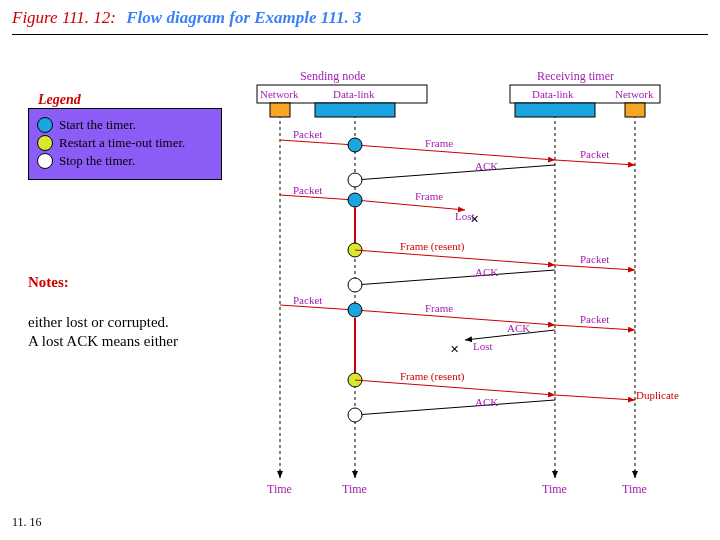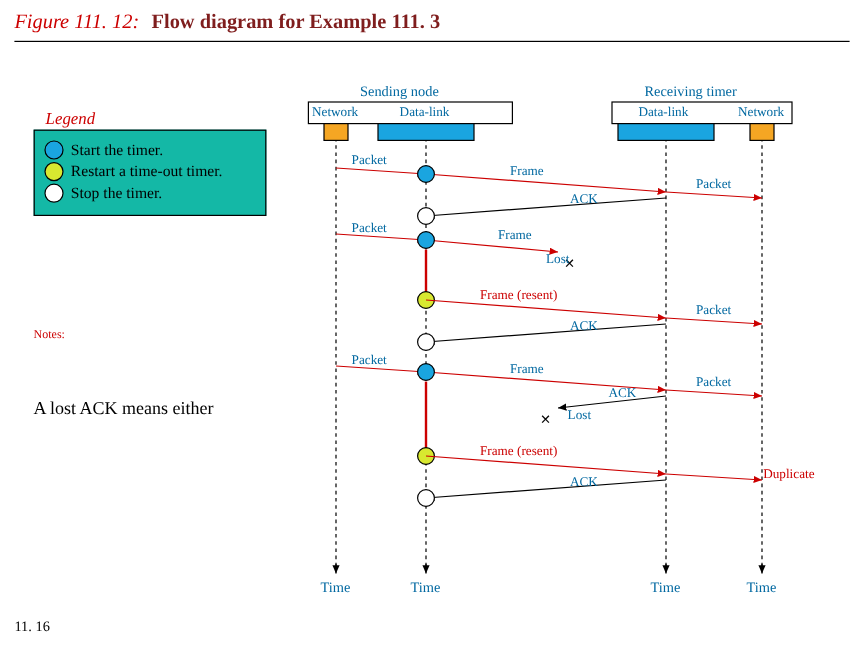--- a/index.html
+++ b/index.html
@@ -6,7 +6,7 @@
   .page{position:relative;width:720px;height:540px}
   .title{position:absolute;left:12px;top:8px;font-size:17px}
   .title .fignum{color:#c00;font-weight:normal;font-style:italic}
-  .title .figtext{color:#7f1d1d;font-weight:bold;}
+  .title .figtext{color:#3b82f6;font-weight:bold;font-style:italic}
   .rule{position:absolute;left:12px;top:34px;width:696px;height:1px;background:#000}
   .pageno{position:absolute;left:12px;bottom:10px;font-size:12px}
   .legend-title{position:absolute;left:38px;top:92px;color:#c00;font-weight:normal;font-style:italic;font-size:14px}

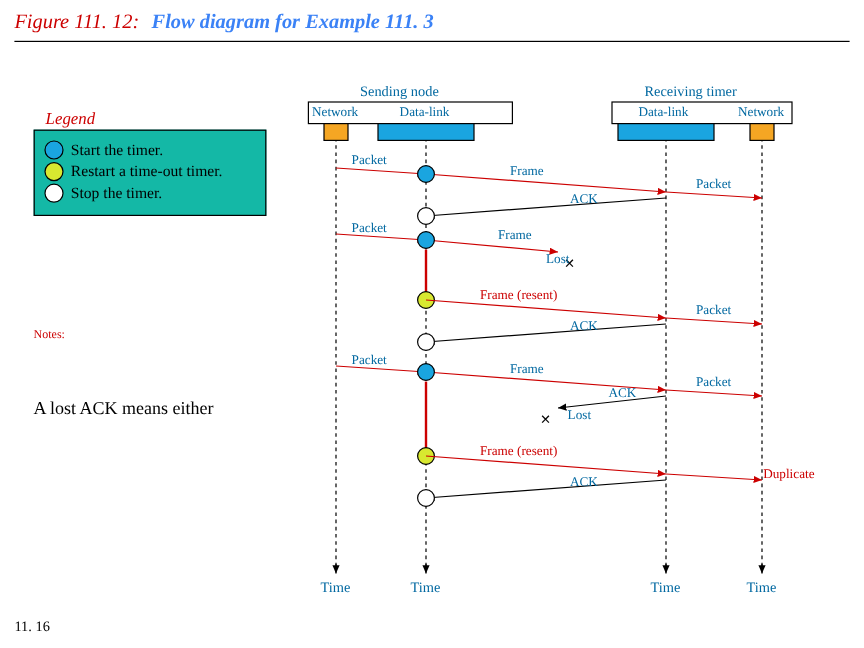--- a/index.html
+++ b/index.html
@@ -20,7 +20,7 @@
   .notes{position:absolute;left:28px;top:294px;width:180px;font-size:15px;line-height:1.25}
   .diagram{position:absolute;left:225px;top:60px;width:470px;height:440px}
   svg{position:absolute;left:0;top:0}
-  .lbl{position:absolute;font-size:12px;color:#0369a1;white-space:nowrap}
+  .lbl{position:absolute;font-size:12px;color:#a21caf;white-space:nowrap}
   .small{font-size:11px}
   .bold{font-weight:normal}
   .red{color:#c00}

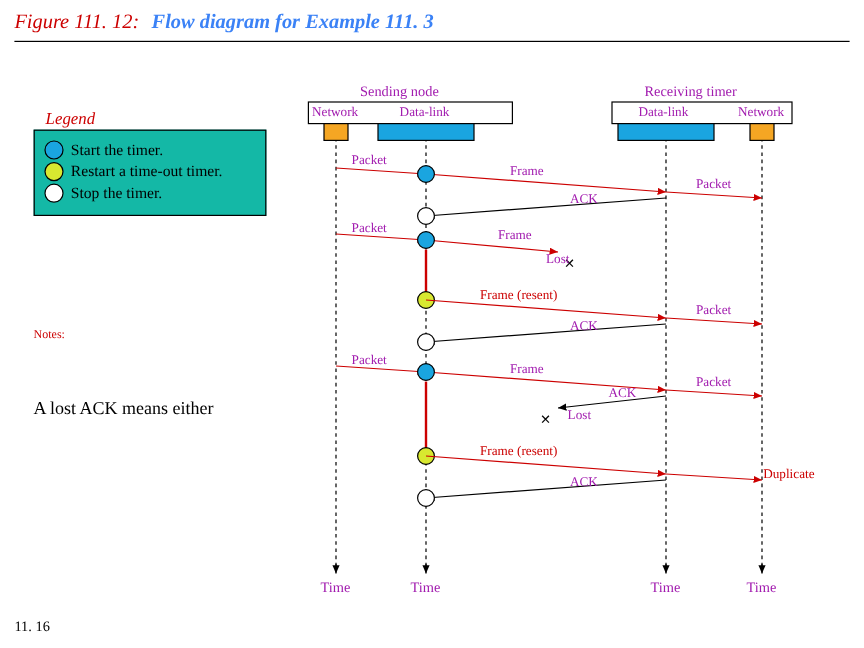--- a/index.html
+++ b/index.html
@@ -9,7 +9,7 @@
   .title .figtext{color:#3b82f6;font-weight:bold;font-style:italic}
   .rule{position:absolute;left:12px;top:34px;width:696px;height:1px;background:#000}
   .pageno{position:absolute;left:12px;bottom:10px;font-size:12px}
-  .legend-title{position:absolute;left:38px;top:92px;color:#c00;font-weight:normal;font-style:italic;font-size:14px}
+  .legend-title{position:absolute;left:38px;top:92px;color:#c00;font-weight:bold;font-style:italic;font-size:14px}
   .legend{position:absolute;left:28px;top:108px;border:1px solid #000;background:#14b8a6;padding:6px 8px 8px 8px;width:176px;font-size:13px}
   .legend .row{display:flex;align-items:center;margin:2px 0}
   .legend .timer{width:14px;height:14px;border-radius:50%;border:1px solid #000;margin-right:6px;text-align:center;font-size:9px;line-height:13px;position:relative}

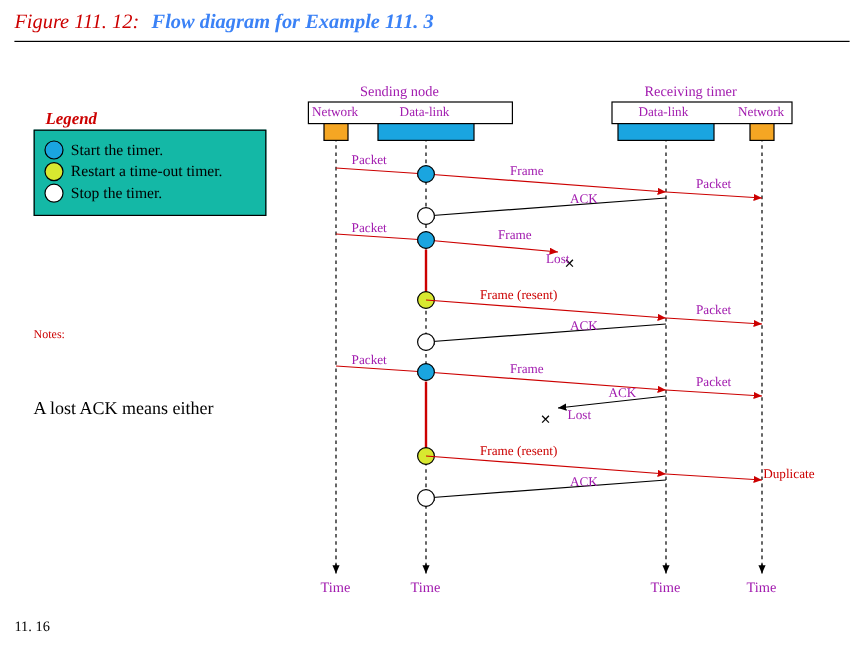--- a/index.html
+++ b/index.html
@@ -10,7 +10,7 @@
   .rule{position:absolute;left:12px;top:34px;width:696px;height:1px;background:#000}
   .pageno{position:absolute;left:12px;bottom:10px;font-size:12px}
   .legend-title{position:absolute;left:38px;top:92px;color:#c00;font-weight:bold;font-style:italic;font-size:14px}
-  .legend{position:absolute;left:28px;top:108px;border:1px solid #000;background:#14b8a6;padding:6px 8px 8px 8px;width:176px;font-size:13px}
+  .legend{position:absolute;left:28px;top:108px;border:1px solid #000;background:#8b5cf6;padding:6px 8px 8px 8px;width:176px;font-size:13px}
   .legend .row{display:flex;align-items:center;margin:2px 0}
   .legend .timer{width:14px;height:14px;border-radius:50%;border:1px solid #000;margin-right:6px;text-align:center;font-size:9px;line-height:13px;position:relative}
   .legend .t-start{background:#1aa5e0}

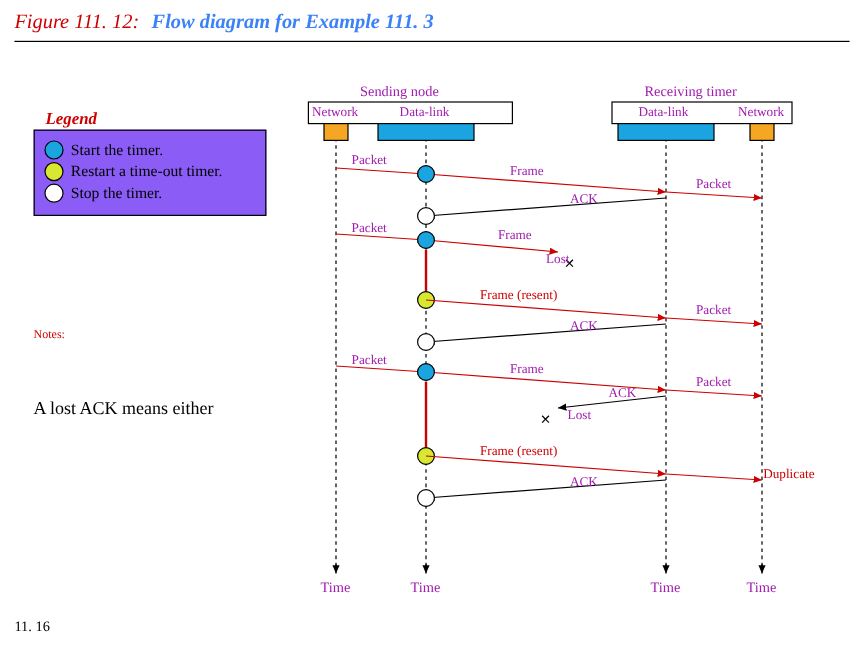--- a/index.html
+++ b/index.html
@@ -16,7 +16,7 @@
   .legend .t-start{background:#1aa5e0}
   .legend .t-stop{background:#fff}
   .legend .t-restart{background:#d8e830}
-  .notes-title{position:absolute;left:28px;top:274px;color:#c00;font-weight:normal;font-size:10px}
+  .notes-title{position:absolute;left:28px;top:274px;color:#c00;font-weight:bold;font-size:15px}
   .notes{position:absolute;left:28px;top:294px;width:180px;font-size:15px;line-height:1.25}
   .diagram{position:absolute;left:225px;top:60px;width:470px;height:440px}
   svg{position:absolute;left:0;top:0}

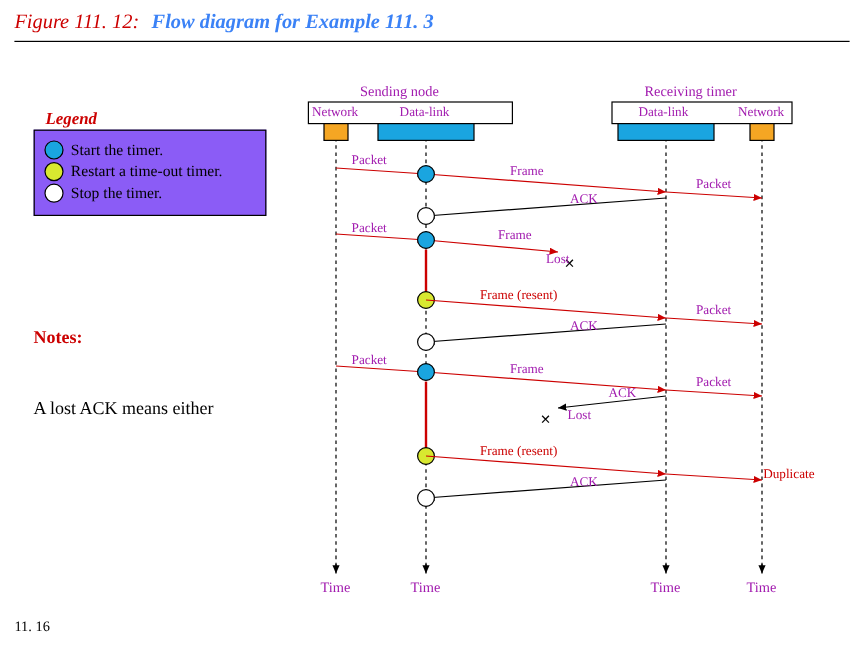--- a/index.html
+++ b/index.html
@@ -55,7 +55,7 @@
 <div class="notes-title">Notes:</div>
 <div class="notes">
   <br>
-  <br>
+  <span>either lost or corrupted.</span><br>
   <span>A lost ACK means either</span><br>
 </div>
 

